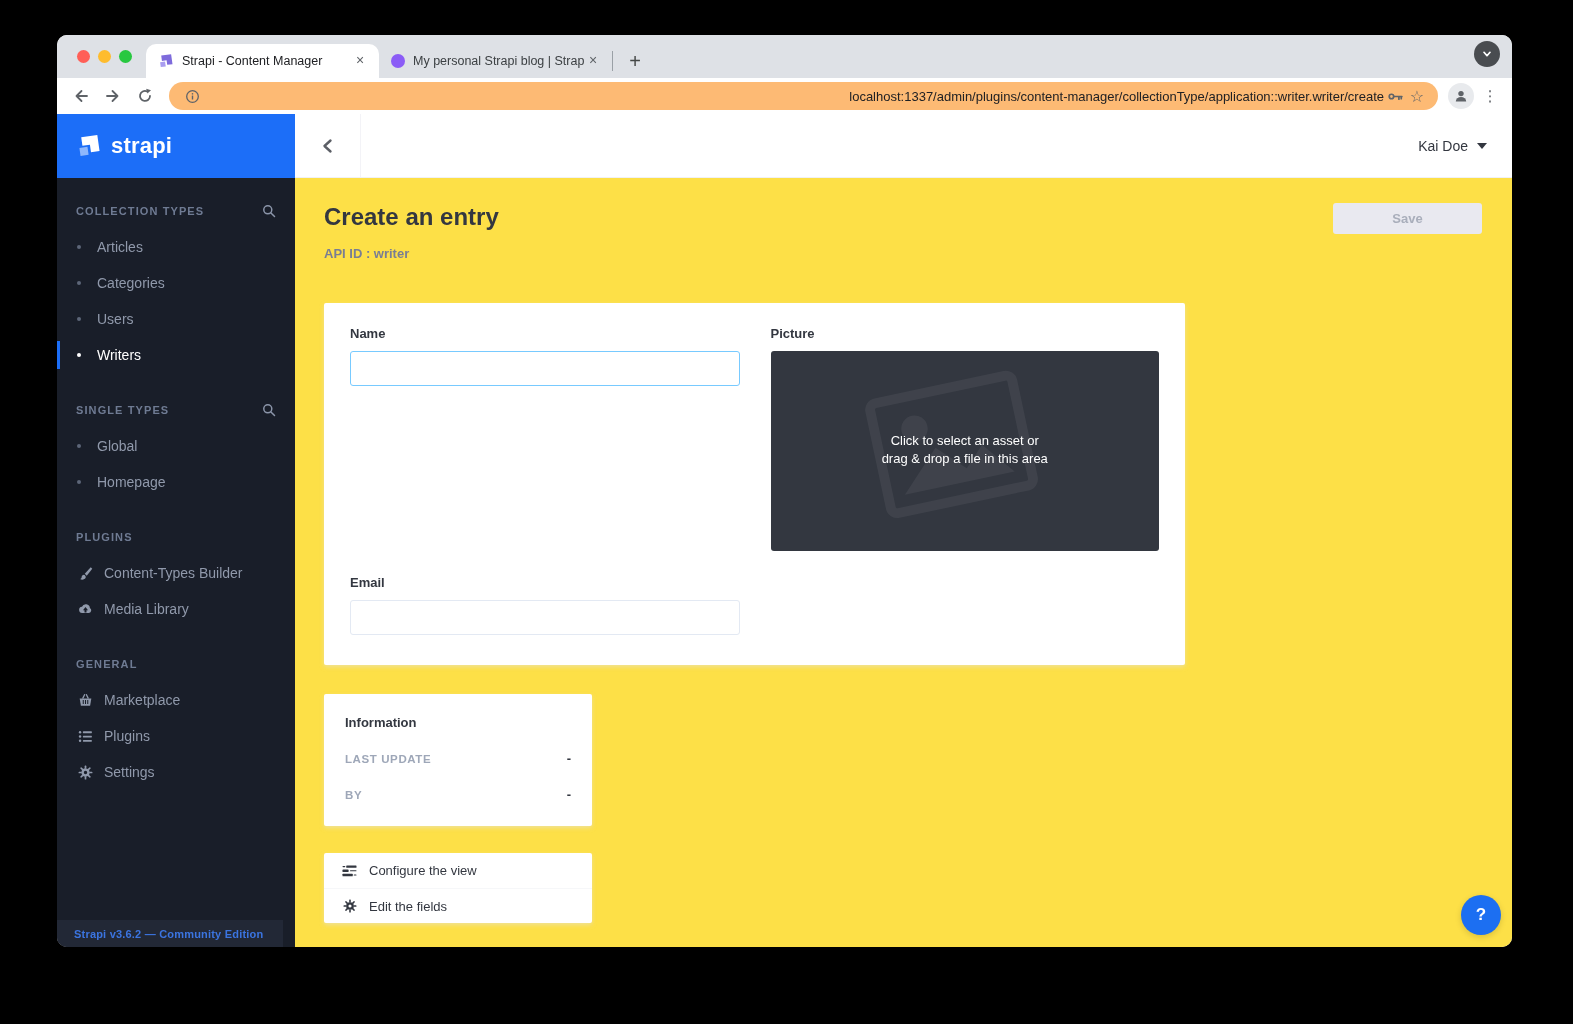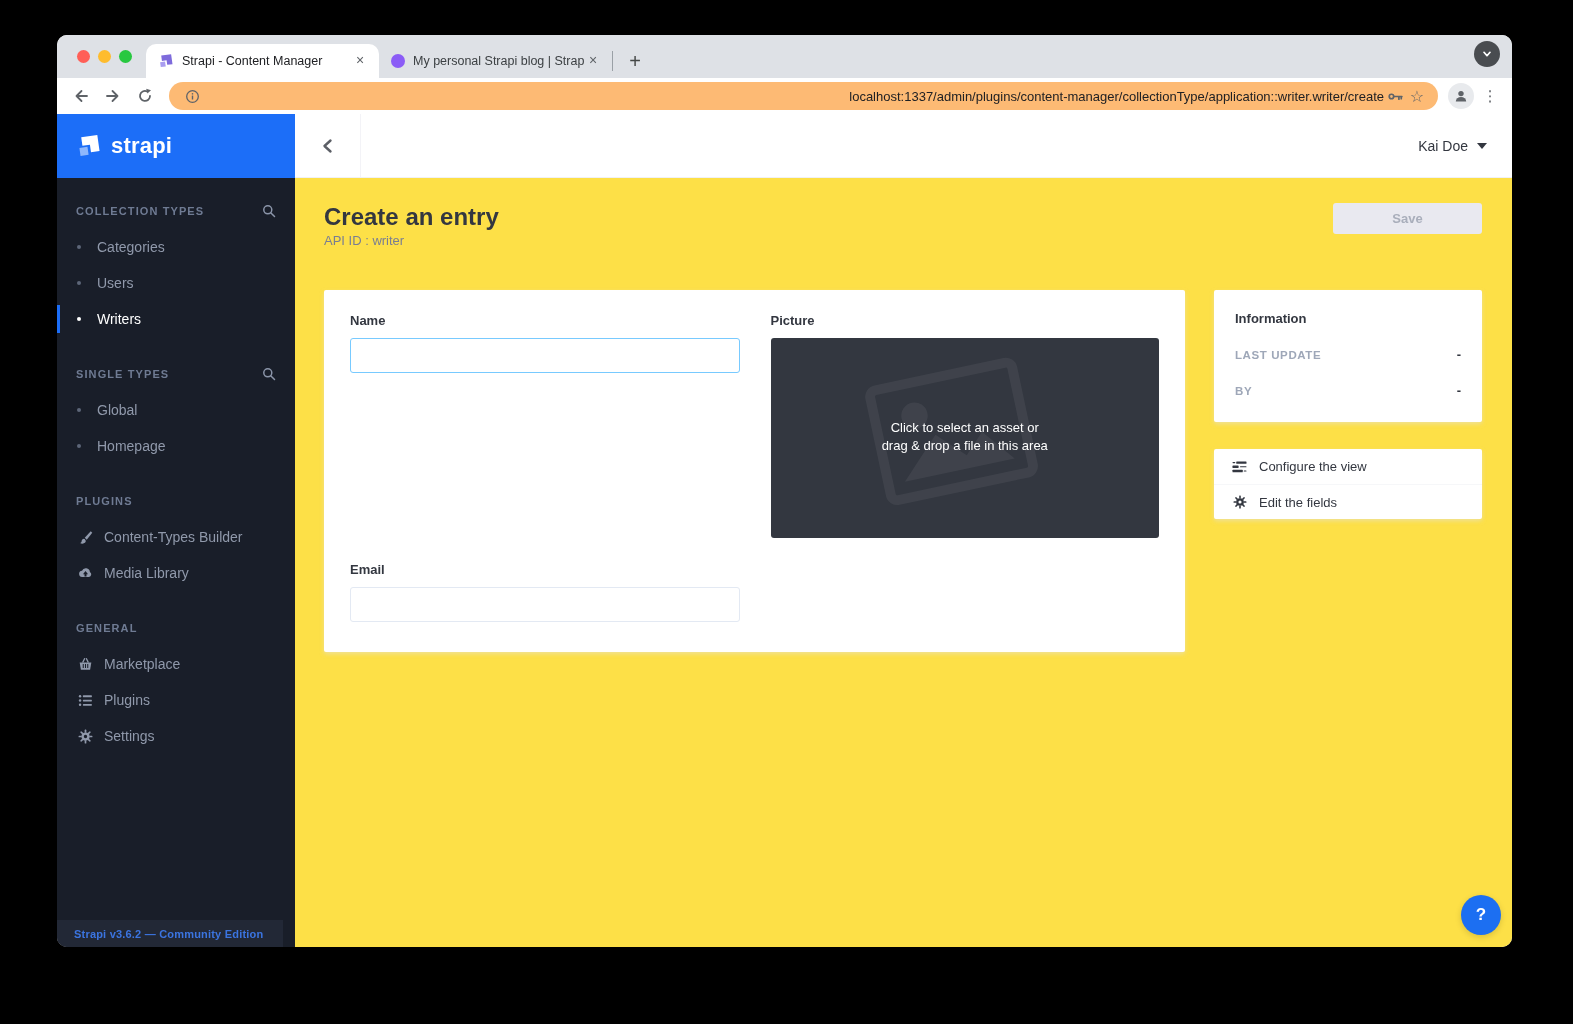--- a/index.html
+++ b/index.html
@@ -206,6 +206,10 @@
             </div>
             <div class="nav-item">
                 <span class="bullet"></span>
+                <span>Articles</span>
+              </div>
+            <div class="nav-item">
+                <span class="bullet"></span>
                 <span>Categories</span>
               </div>
             <div class="nav-item">

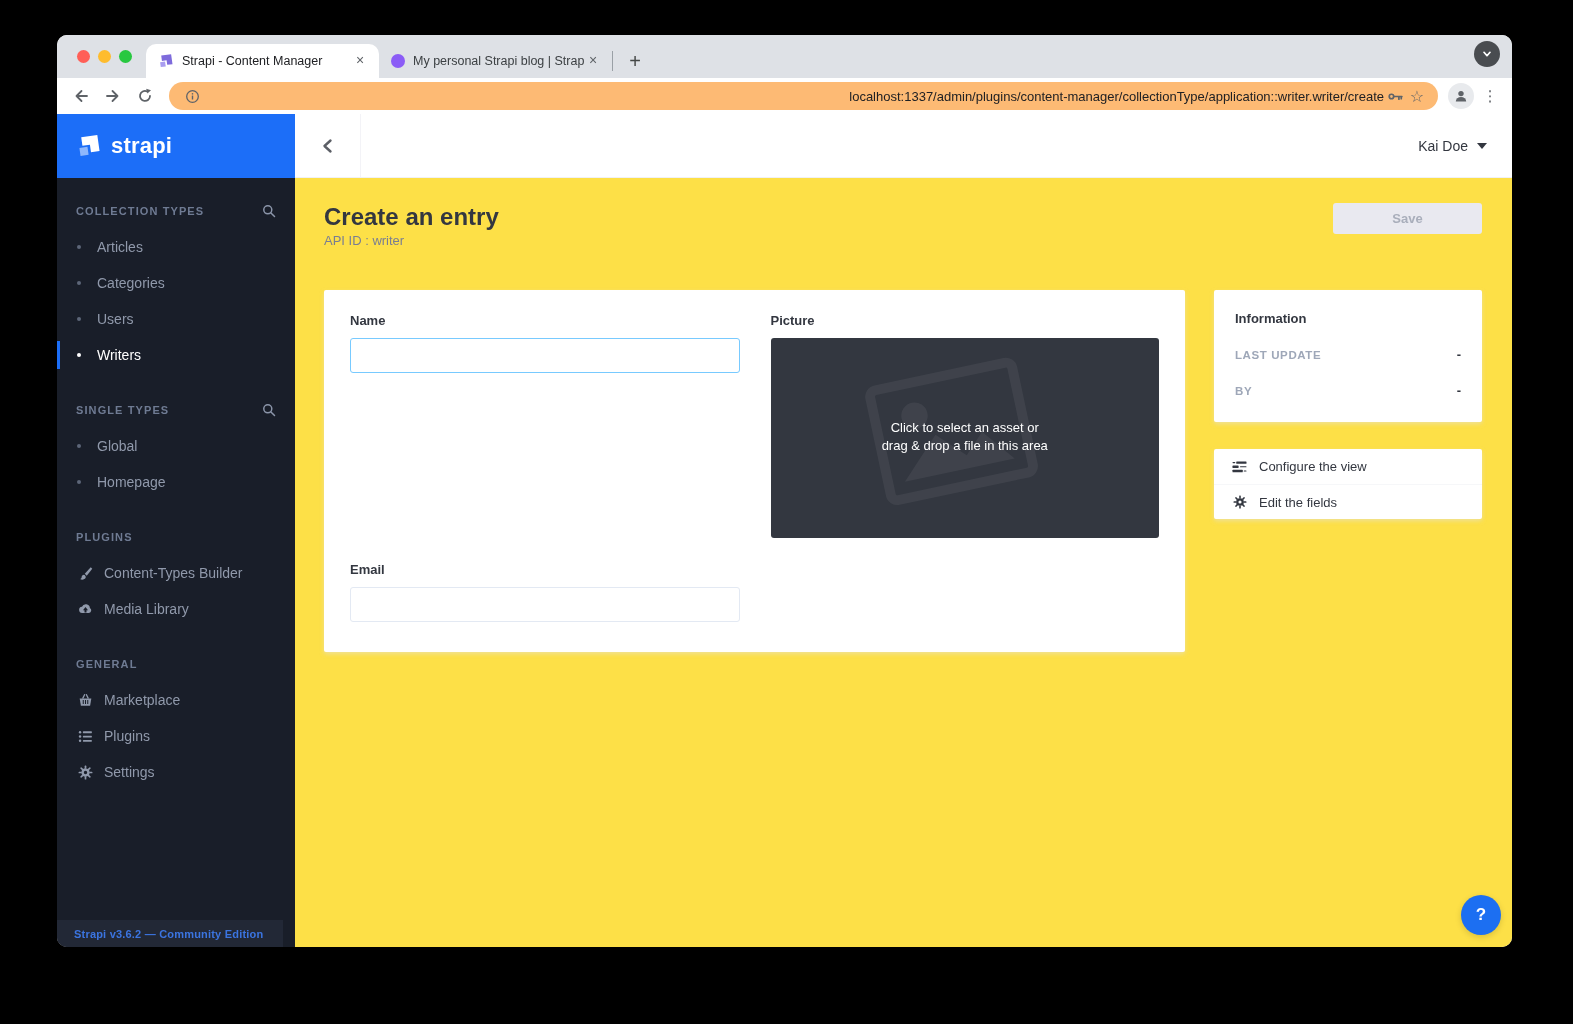--- a/index.html
+++ b/index.html
@@ -61,7 +61,7 @@
 
   .content { flex:1; position:relative; background:#fde047; padding:0 30px 0 29px; overflow:hidden; }
   .page-title { margin-top:25px; font-size:24px; font-weight:bold; color:#333740; }
-  .page-subtitle { margin-top:2px; font-size:13px; color:#797e93; }
+  .page-subtitle { margin-top:15px; font-size:13px; color:#797e93;font-weight:bold; }
   .save-btn { position:absolute; top:25px; right:30px; width:149px; height:31px; background:#e9e9f0; border:none; border-radius:3px; font-size:13px; font-weight:bold; color:#a9aebb; font-family:"Liberation Sans", sans-serif; }
 
   .body-row { display:flex; margin-top:42px; gap:29px; }

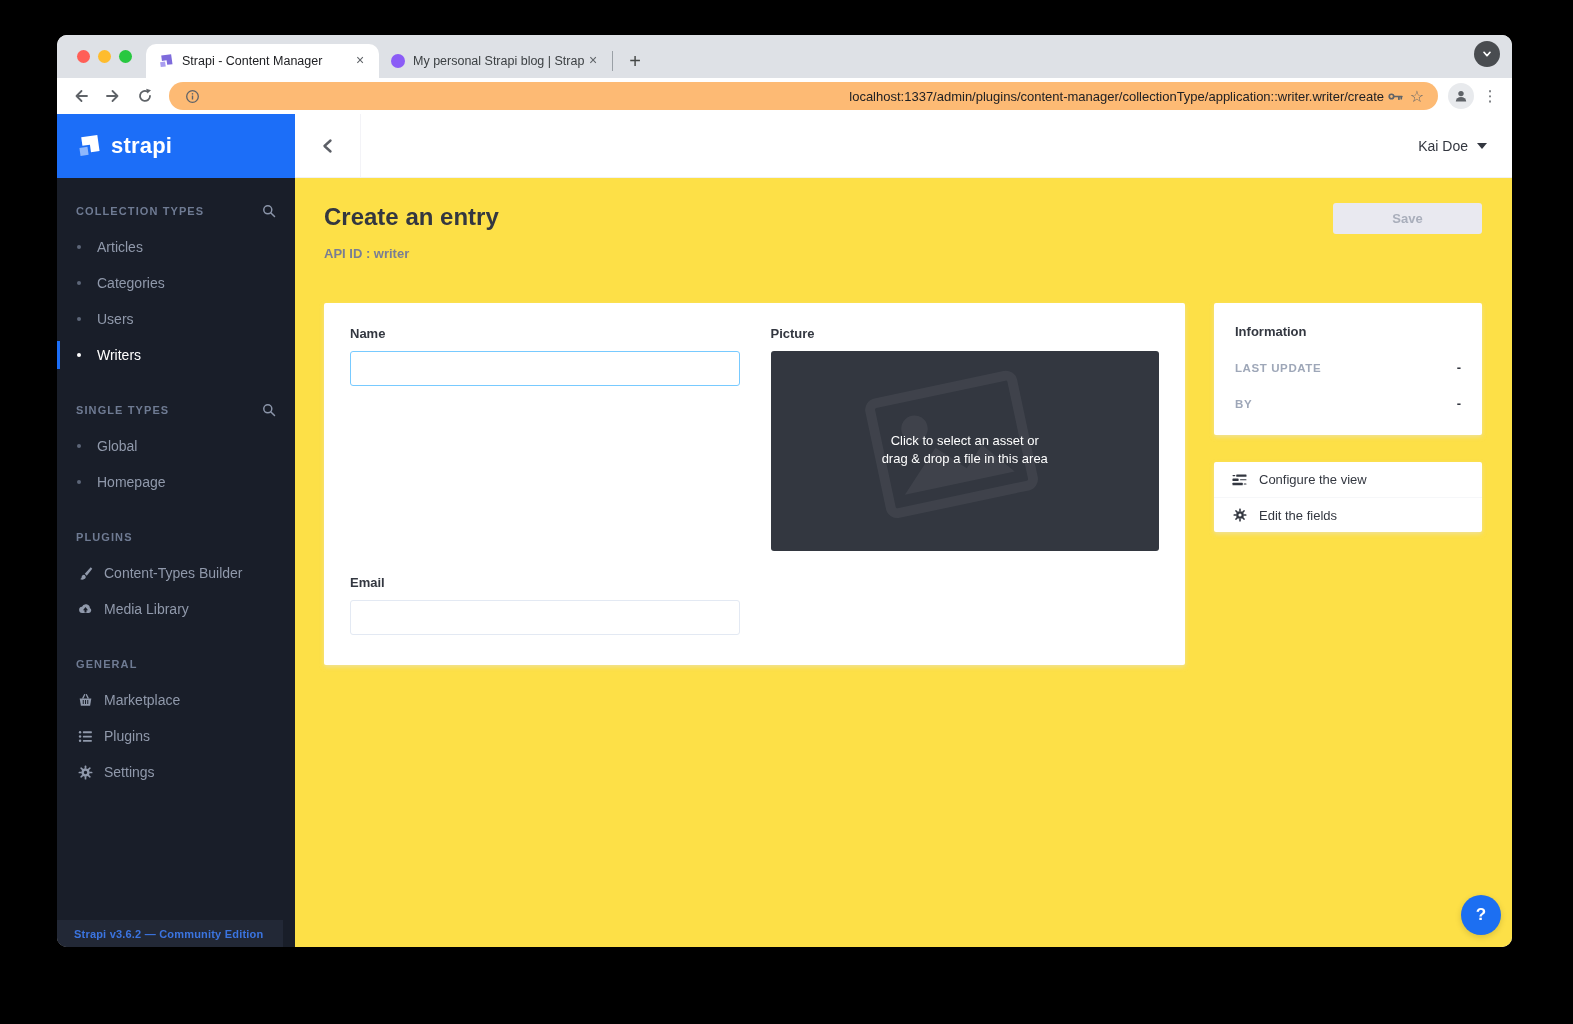--- a/index.html
+++ b/index.html
@@ -64,7 +64,7 @@
   .page-subtitle { margin-top:15px; font-size:13px; color:#797e93;font-weight:bold; }
   .save-btn { position:absolute; top:25px; right:30px; width:149px; height:31px; background:#e9e9f0; border:none; border-radius:3px; font-size:13px; font-weight:bold; color:#a9aebb; font-family:"Liberation Sans", sans-serif; }
 
-  .body-row { display:flex; margin-top:42px; gap:29px; }
+  .body-row { display:flex; margin-top:42px; gap:29px;flex-direction:column; }
   .card { background:#fff; border-radius:2px; box-shadow:0 2px 4px rgba(227,227,231,.5); }
   .form-card { width:861px; height:362px; padding:23px 26px; display:flex; gap:31px; }
   .col-left { width:390px; }

